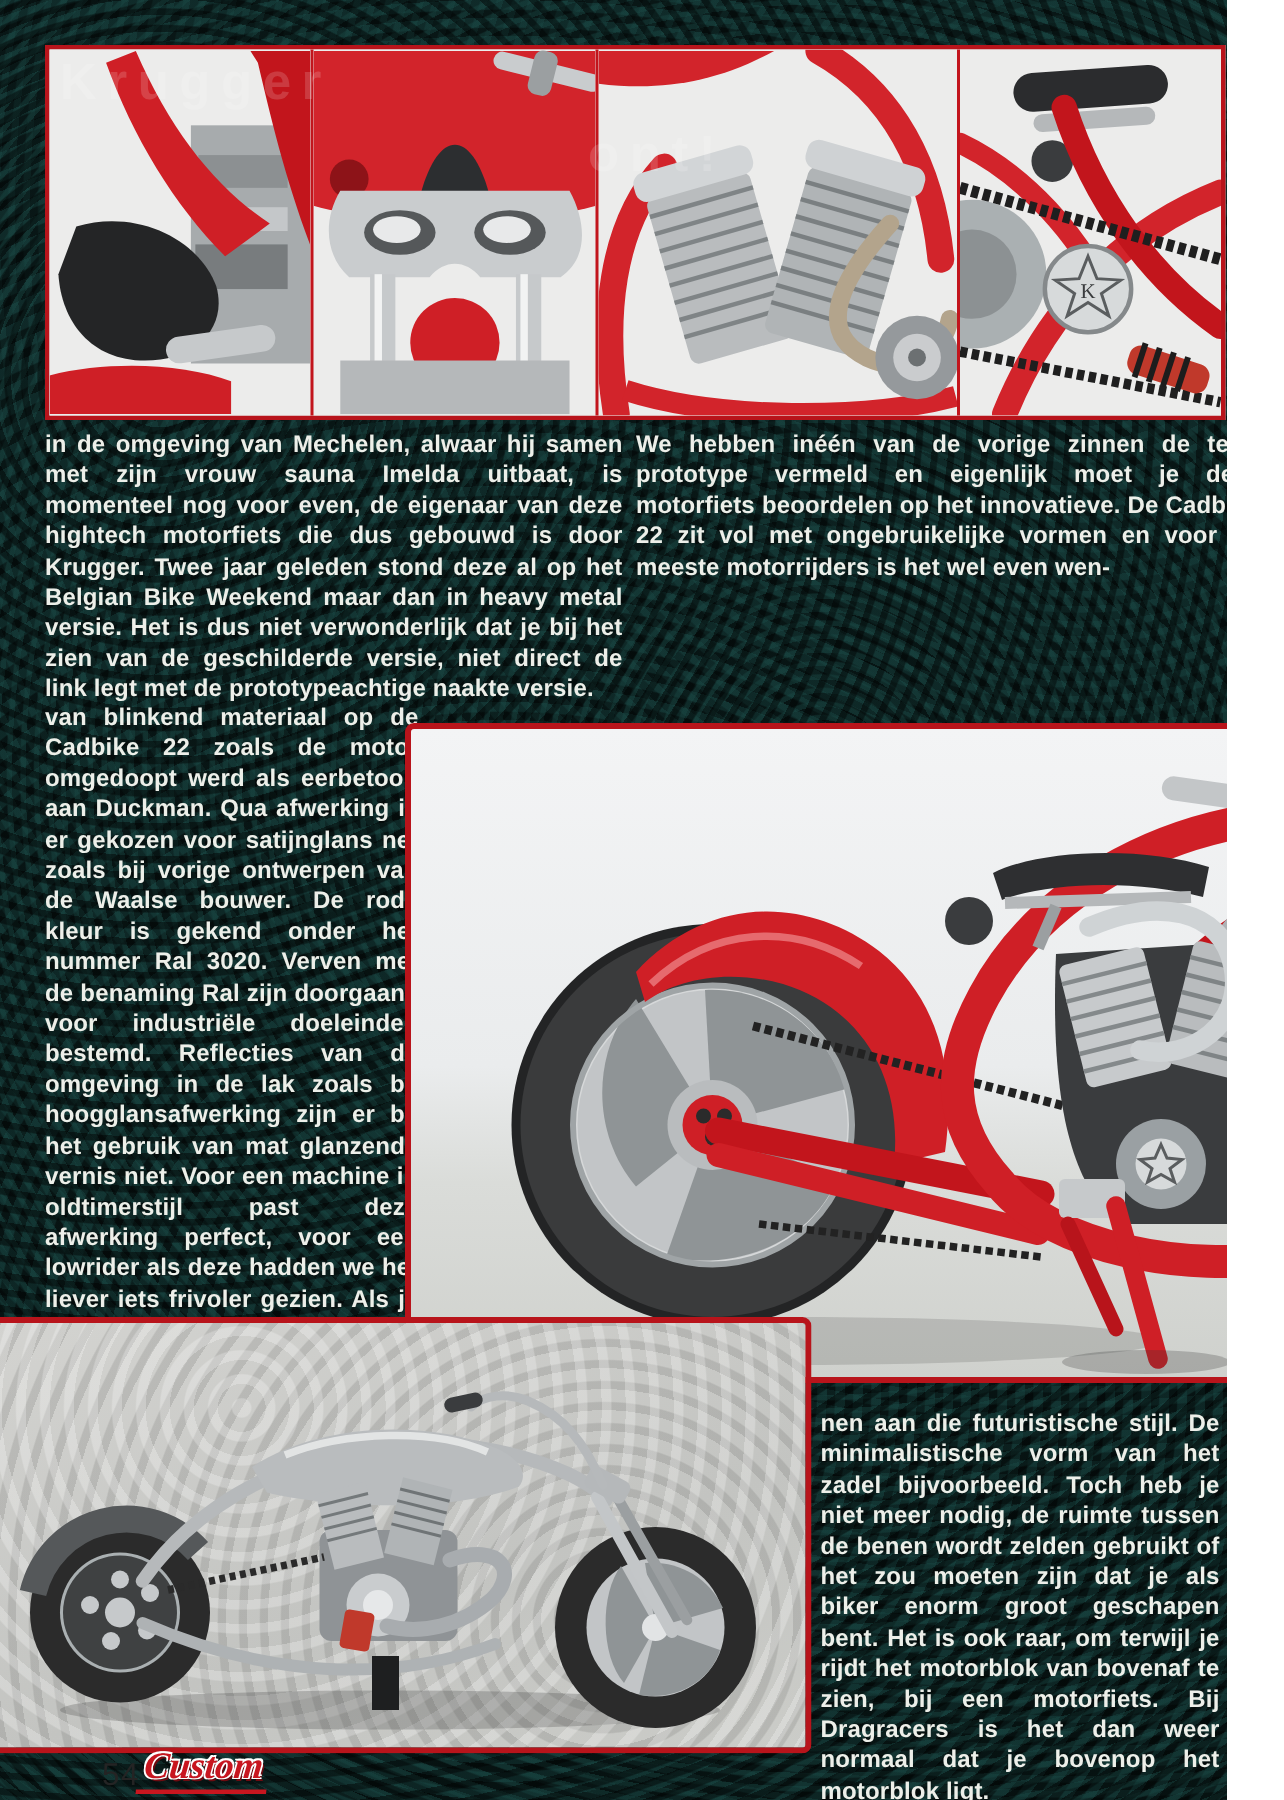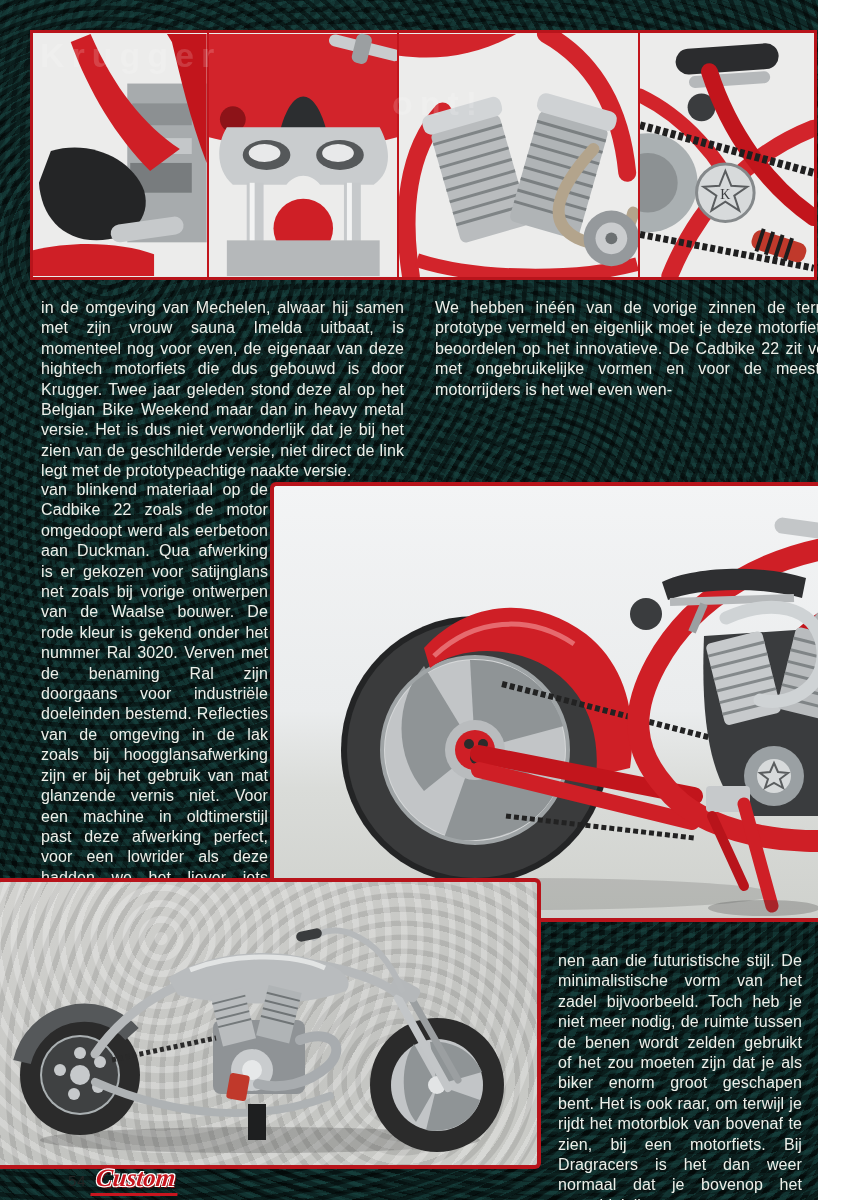--- a/index.html
+++ b/index.html
@@ -18,7 +18,7 @@
     position:absolute;color:#edefe9;font-size:16px;line-height:20.4px;
     text-align:justify;letter-spacing:.1px;z-index:1;
   }
-  .body-text p{margin:11px;}
+  .body-text p{margin:0;font-weight:bold;}
   .body-text p + p{margin-top:20.4px;}
   .one-line{white-space:normal;text-align:justify;text-align-last:justify;}
   

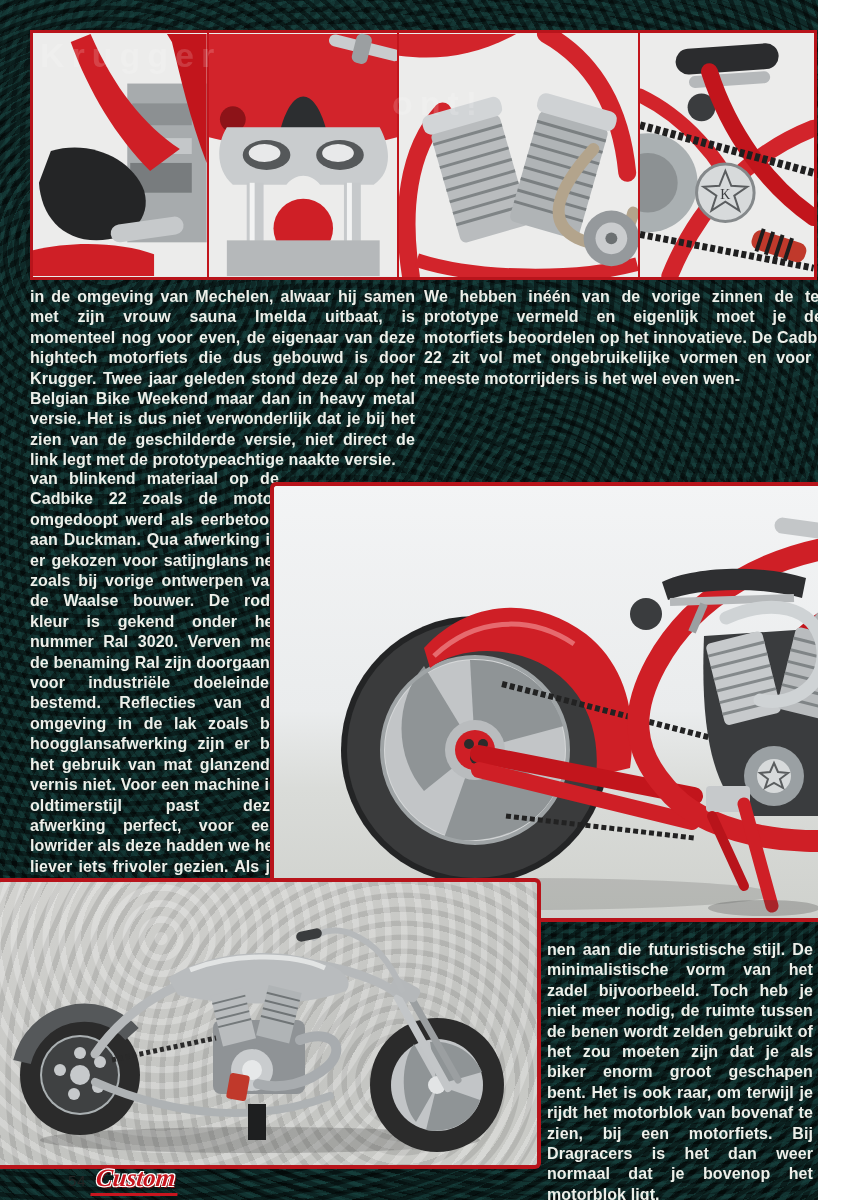--- a/index.html
+++ b/index.html
@@ -51,7 +51,7 @@
   .photo-main svg,.photo-bottom svg{display:block;width:100%;height:100%;}
   .footer-pagenum{
     position:absolute;left:68px;top:1172px;z-index:4;
-    font-size:15px;font-weight:normal;color:#242424;letter-spacing:1px;
+    font-size:21px;font-weight:normal;color:#242424;letter-spacing:1px;
   }
   .footer-logo{
     position:absolute;left:92px;top:1164px;z-index:4;

